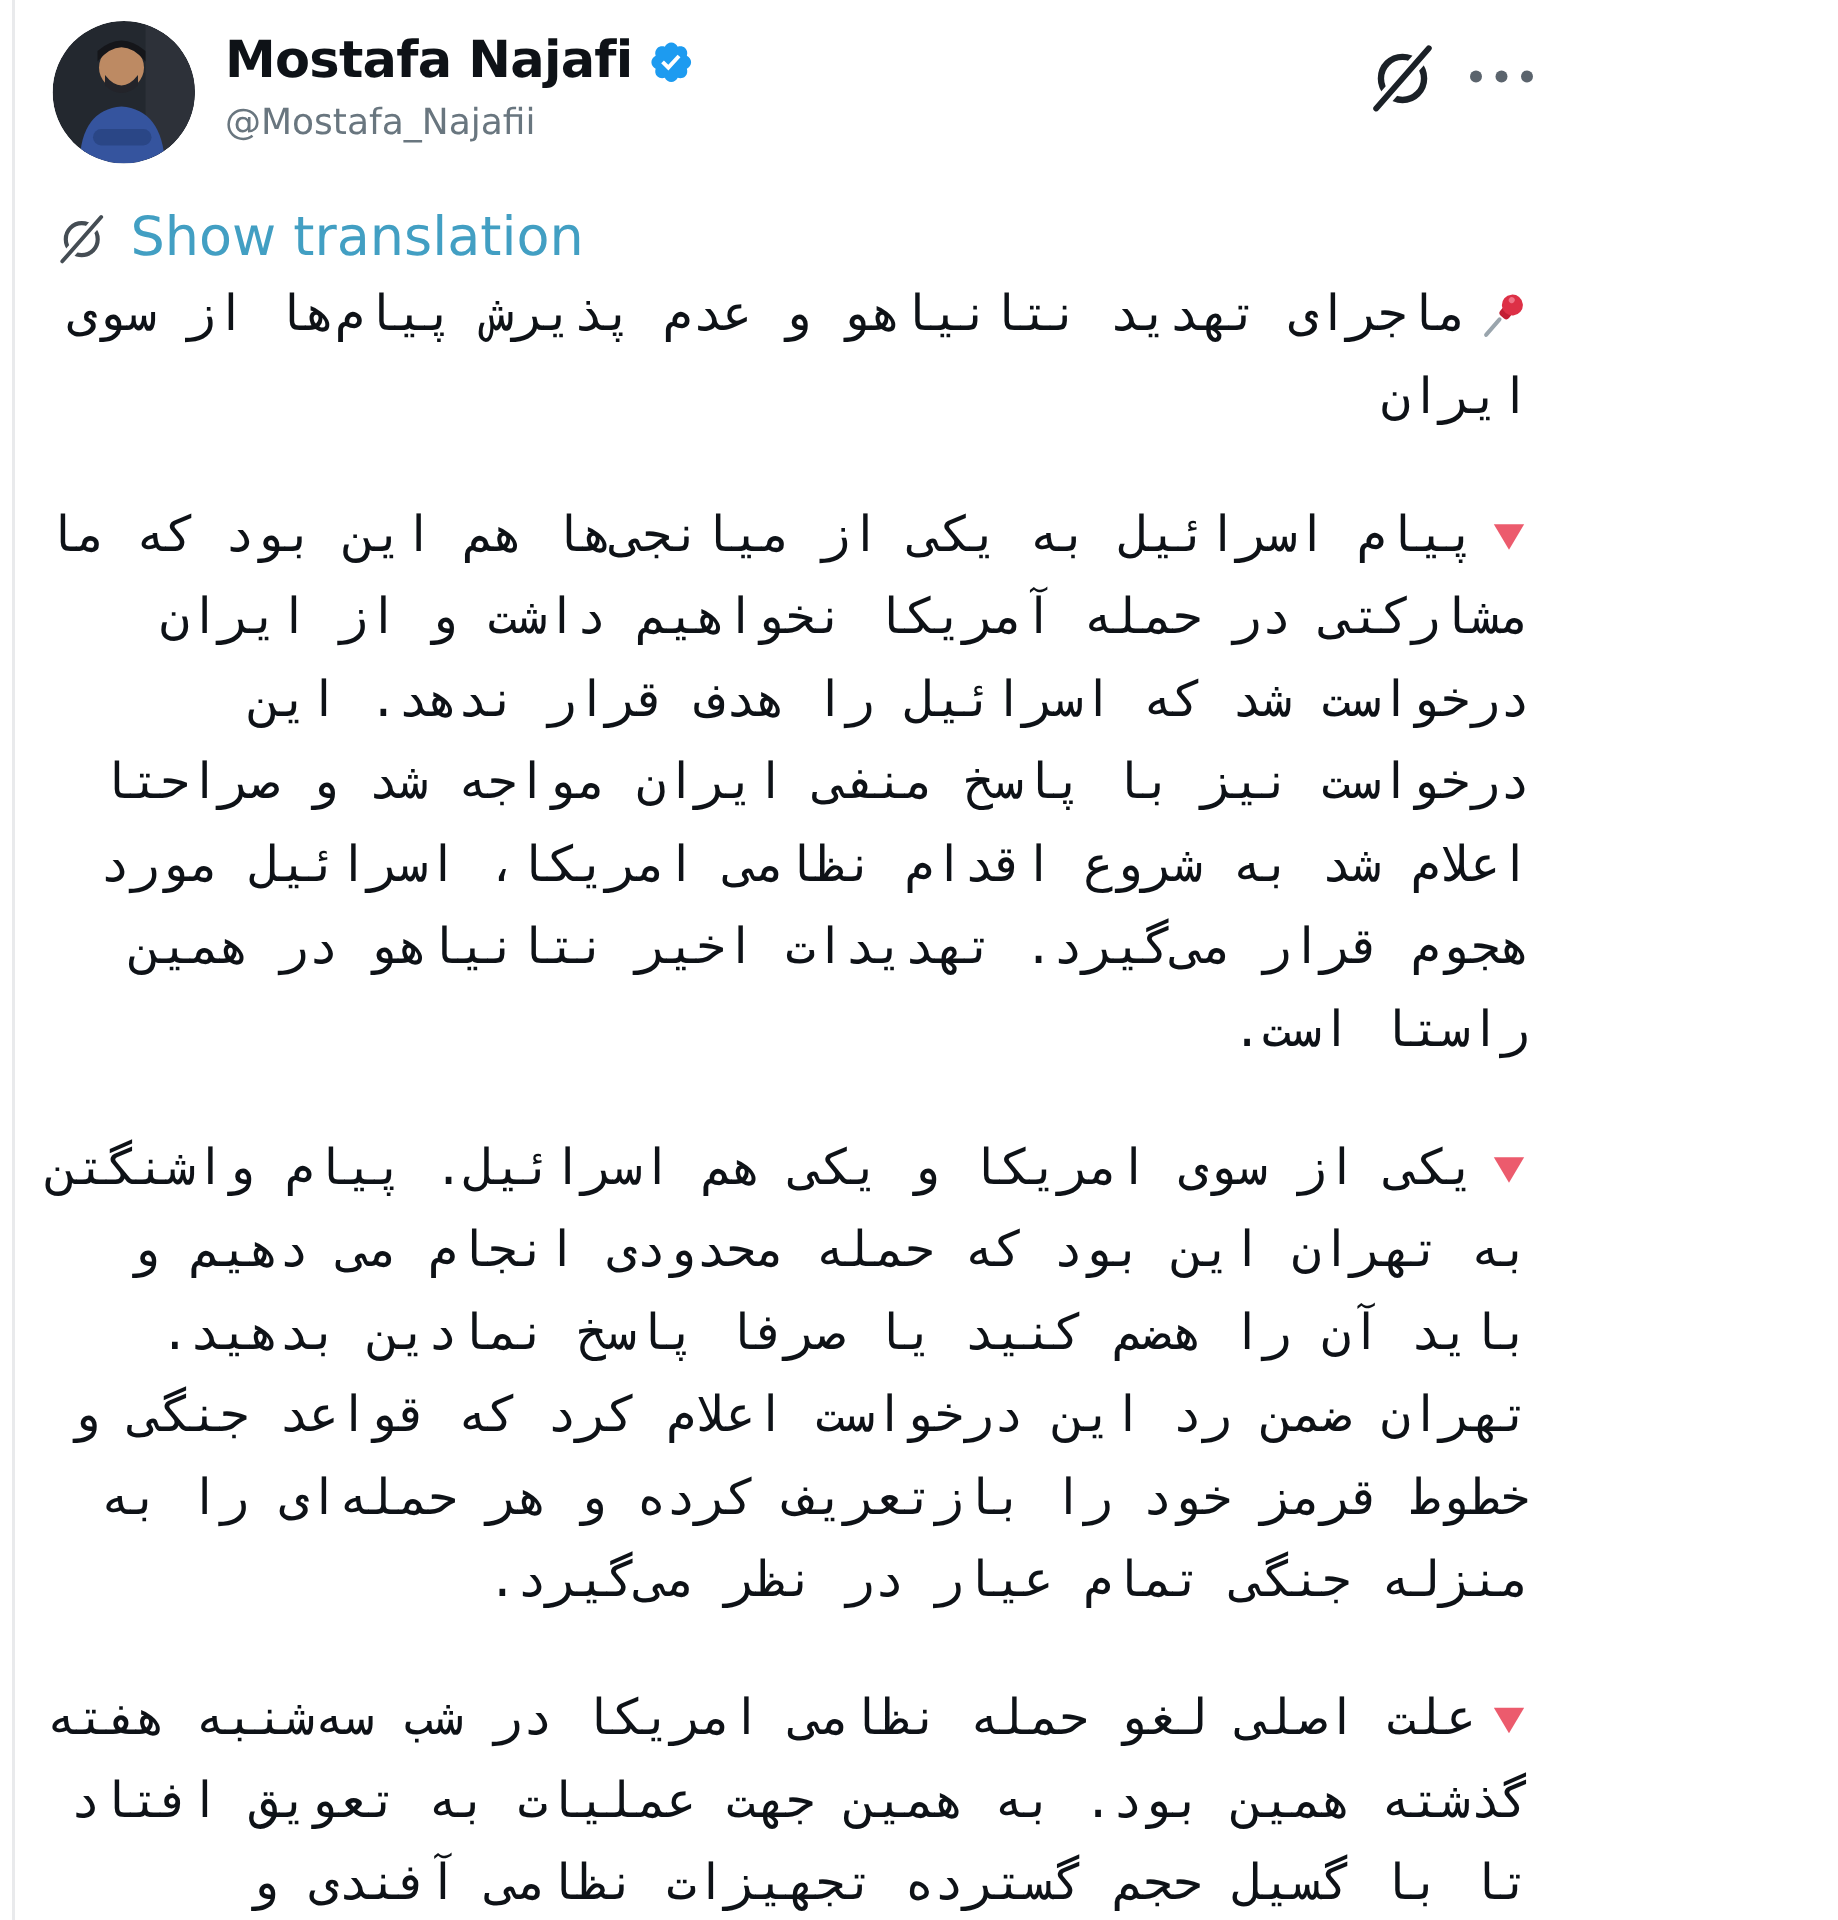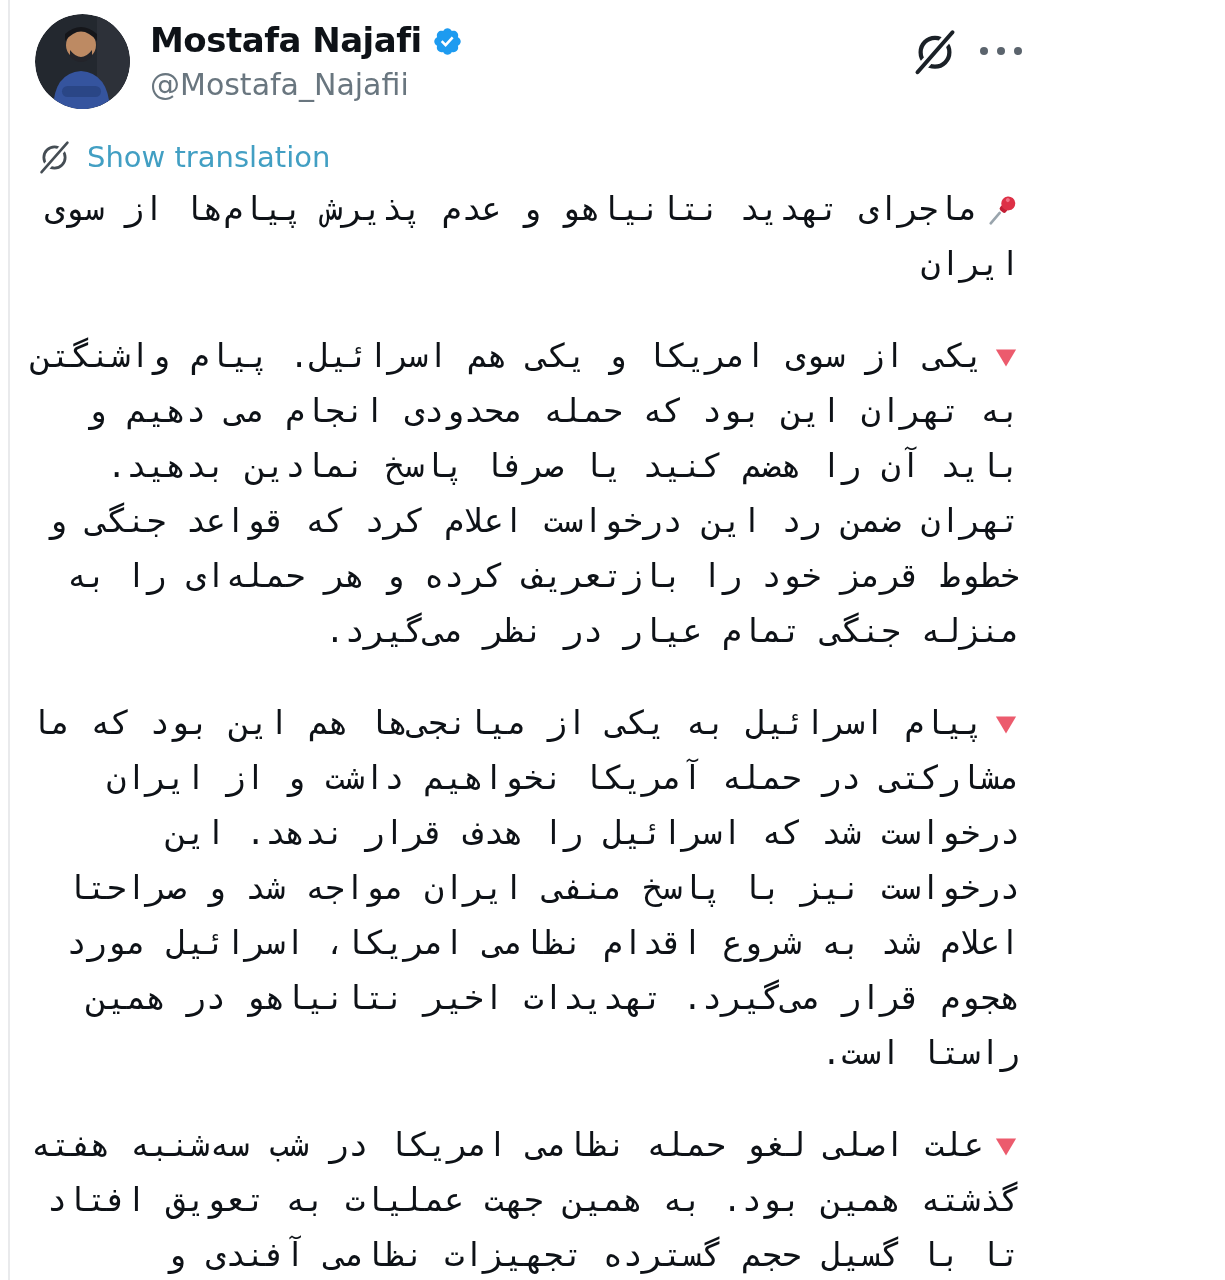--- a/index.html
+++ b/index.html
@@ -32,7 +32,7 @@
     letter-spacing:-0.5px; cursor:pointer;
   }
   .badge { width:31px; height:31px; margin-top:3px; }
-  .handle { font-size:30px; color:#69767f; margin-top:7px; cursor:pointer; }
+  .handle { font-size:24px; color:#69767f; margin-top:7px; cursor:pointer; }
 
   .header-actions {
     position:absolute; top:26px; right:18px;

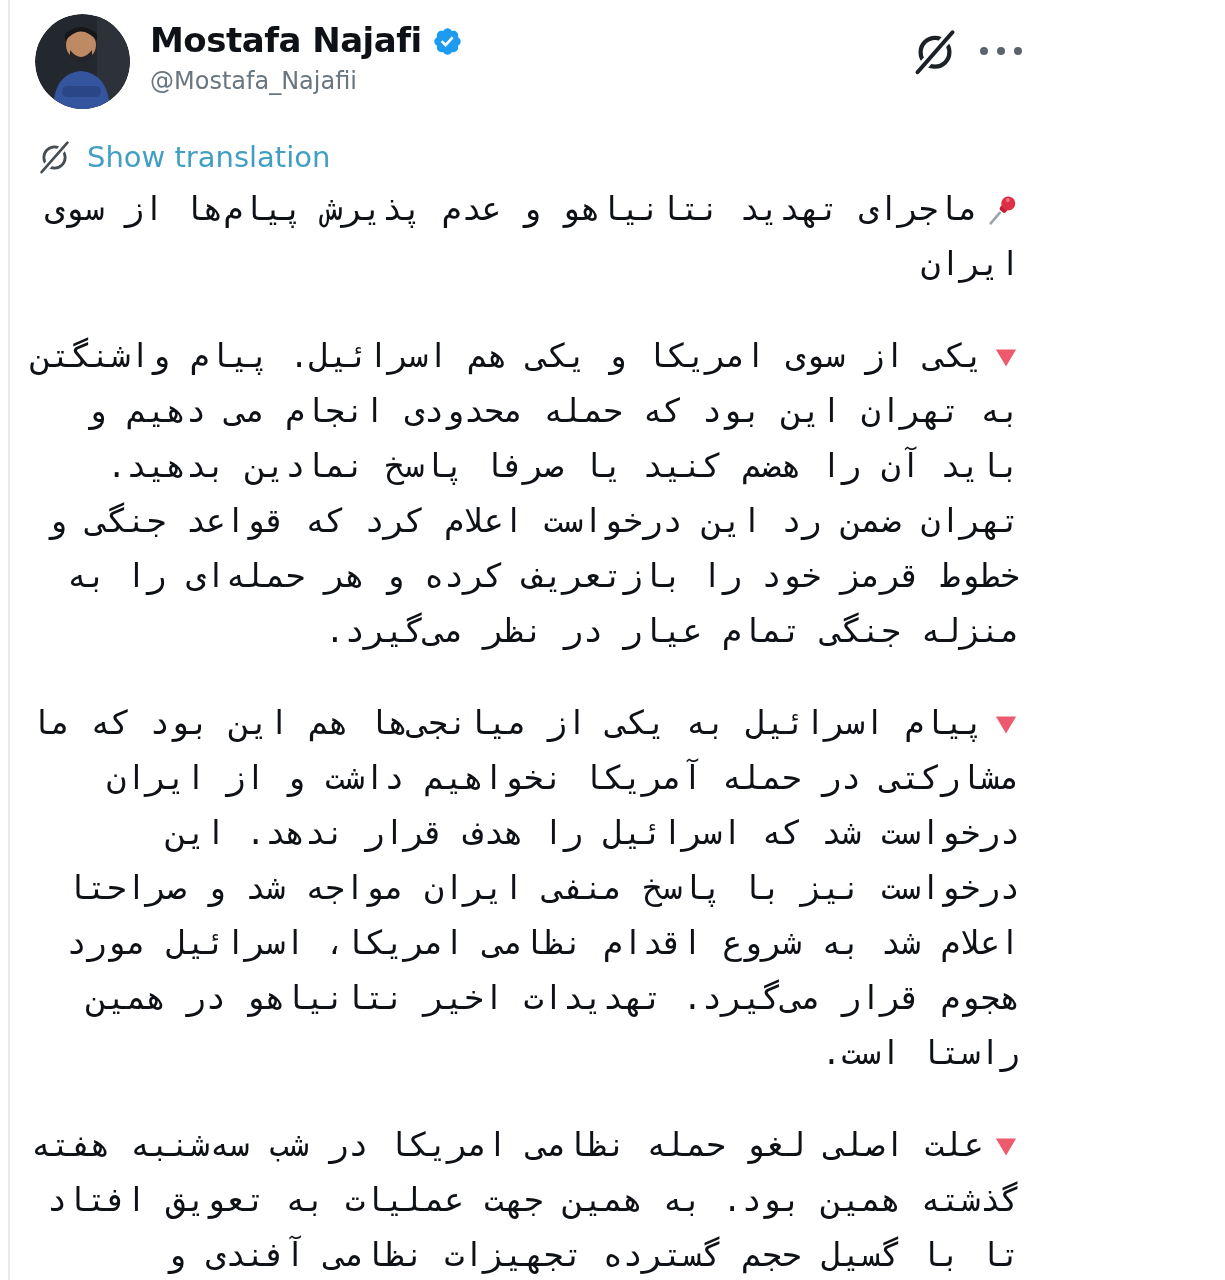--- a/index.html
+++ b/index.html
@@ -49,7 +49,7 @@
   }
   .show-translation svg { width:37px; height:37px; }
   .show-translation .label {
-    font-size:29px; color:#429fc3;
+    font-size:36px; color:#429fc3;
   }
 
   

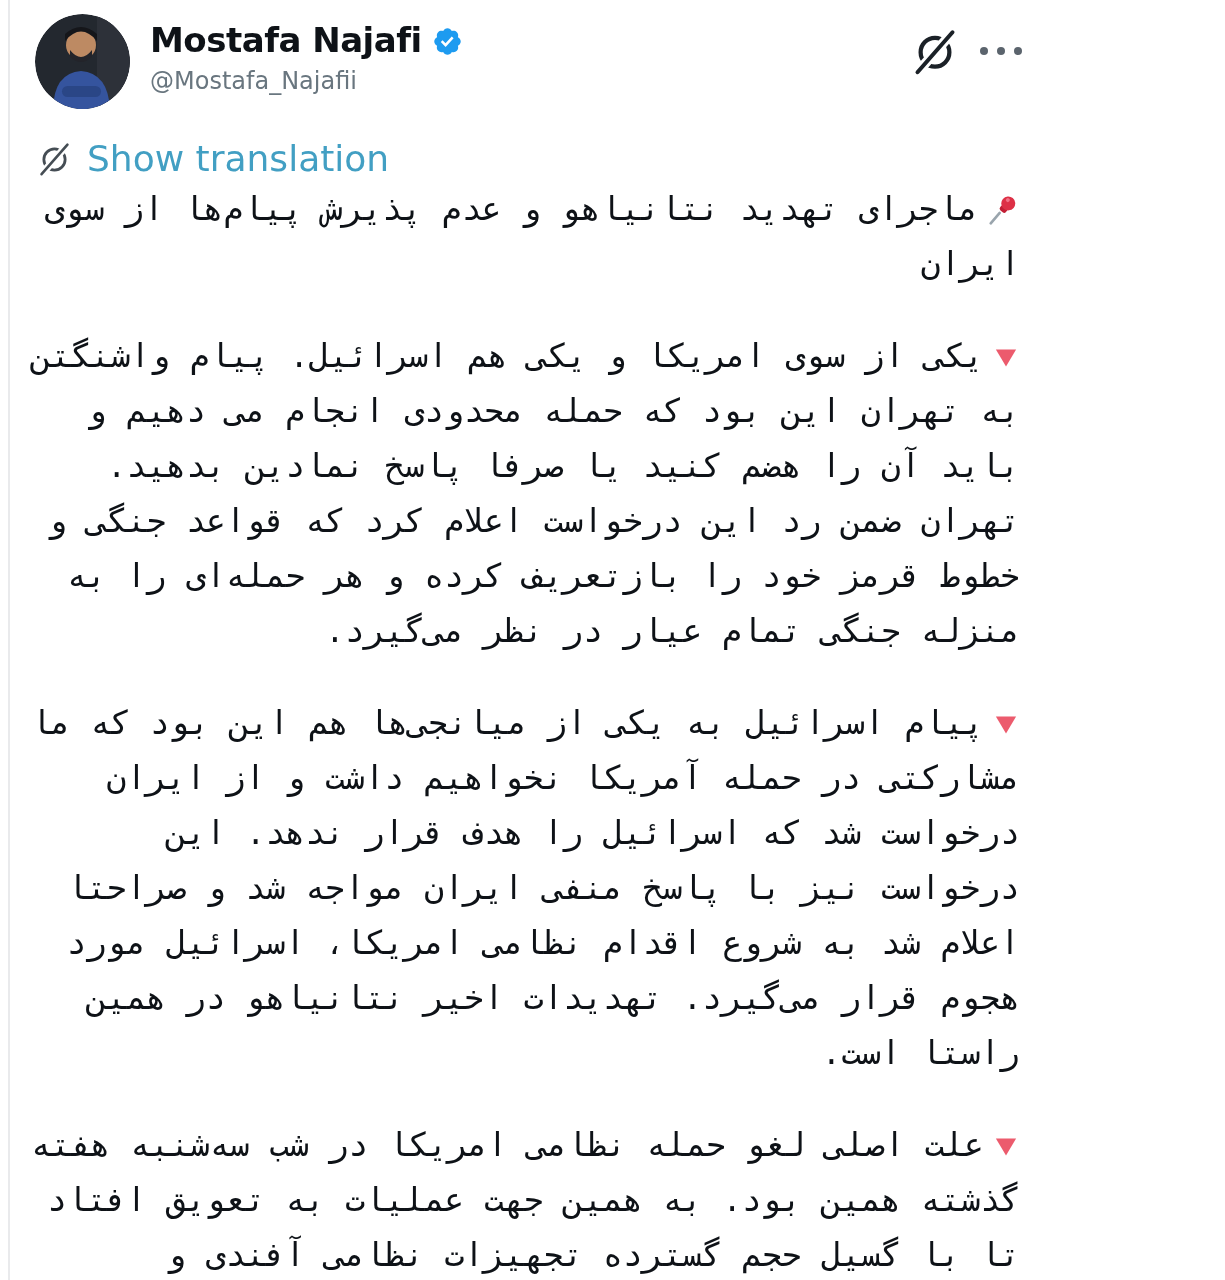--- a/index.html
+++ b/index.html
@@ -147,7 +147,7 @@
         <svg viewBox="0 0 36 36">
             <path d="M5 7 H31 L18 29 Z" fill="#ec5b6d"></path>
           </svg>
-      </span><span>یکی از سوی امریکا و یکی هم اسرائیل. پیام واشنگتن به تهران این بود که حمله محدودی انجام می دهیم و باید آن را هضم کنید یا صرفا پاسخ نمادین بدهید. تهران ضمن رد این درخواست اعلام کرد که قواعد جنگی و خطوط قرمز خود را بازتعریف کرده و هر حمله‌ای را به منزله جنگی تمام عیار در نظر می‌گیرد.</span>
+      </span><span>پیام اسرائیل به یکی از میانجی‌ها هم این بود که ما مشارکتی در حمله آمریکا نخواهیم داشت و از ایران درخواست شد که اسرائیل را هدف قرار ندهد. این درخواست نیز با پاسخ منفی ایران مواجه شد و صراحتا اعلام شد به شروع اقدام نظامی امریکا، اسرائیل مورد هجوم قرار می‌گیرد. تهدیدات اخیر نتانیاهو در همین راستا است.</span>
     </p>
 
     <p>
@@ -155,7 +155,7 @@
         <svg viewBox="0 0 36 36">
             <path d="M5 7 H31 L18 29 Z" fill="#ec5b6d"></path>
           </svg>
-      </span><span>پیام اسرائیل به یکی از میانجی‌ها هم این بود که ما مشارکتی در حمله آمریکا نخواهیم داشت و از ایران درخواست شد که اسرائیل را هدف قرار ندهد. این درخواست نیز با پاسخ منفی ایران مواجه شد و صراحتا اعلام شد به شروع اقدام نظامی امریکا، اسرائیل مورد هجوم قرار می‌گیرد. تهدیدات اخیر نتانیاهو در همین راستا است.</span>
+      </span><span>یکی از سوی امریکا و یکی هم اسرائیل. پیام واشنگتن به تهران این بود که حمله محدودی انجام می دهیم و باید آن را هضم کنید یا صرفا پاسخ نمادین بدهید. تهران ضمن رد این درخواست اعلام کرد که قواعد جنگی و خطوط قرمز خود را بازتعریف کرده و هر حمله‌ای را به منزله جنگی تمام عیار در نظر می‌گیرد.</span>
     </p>
 
 

